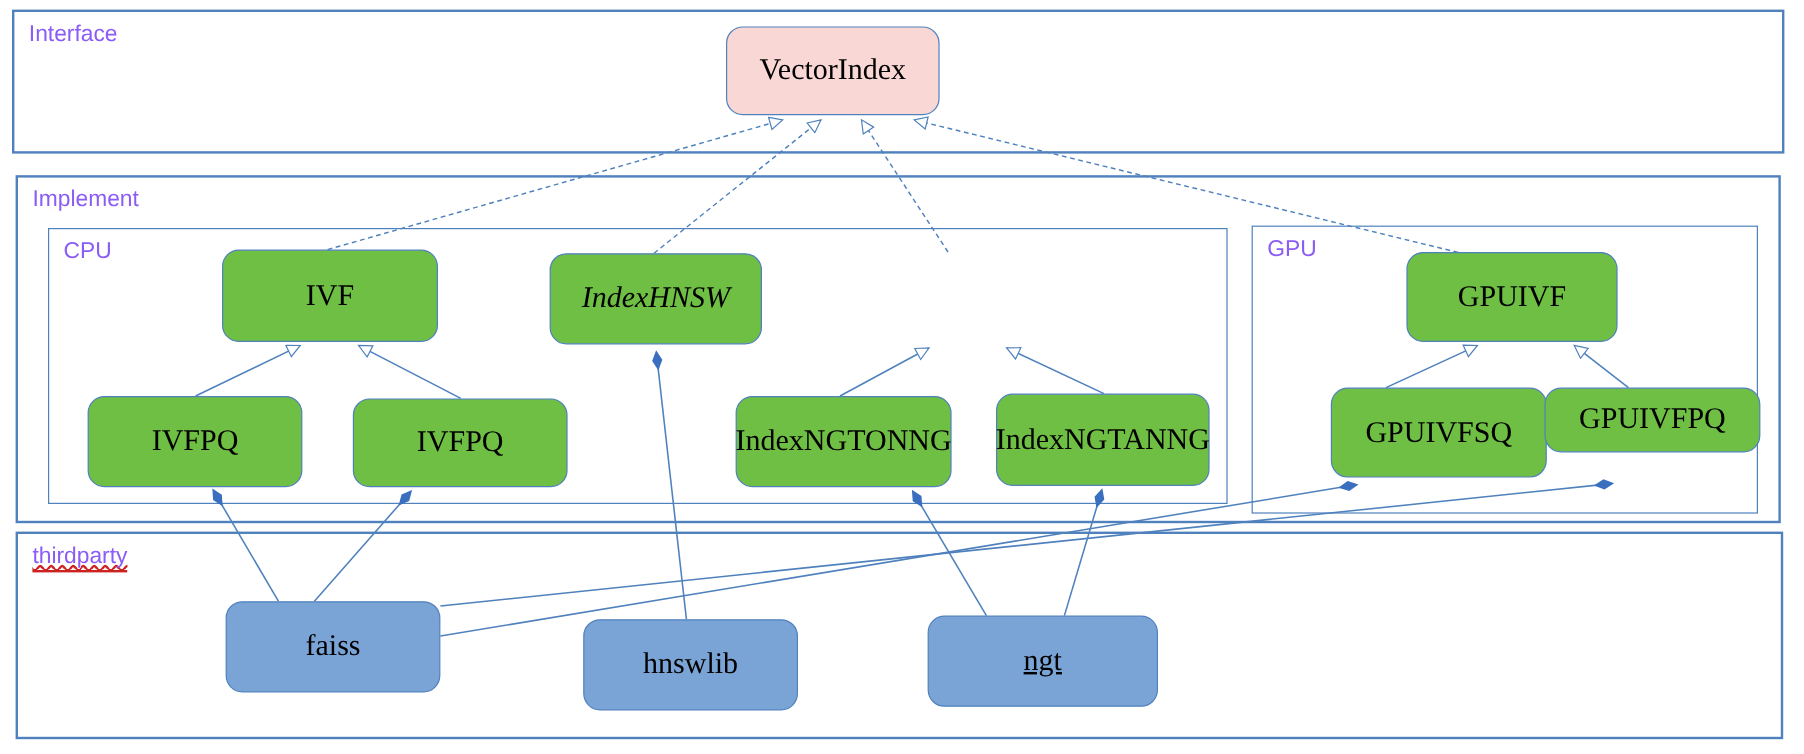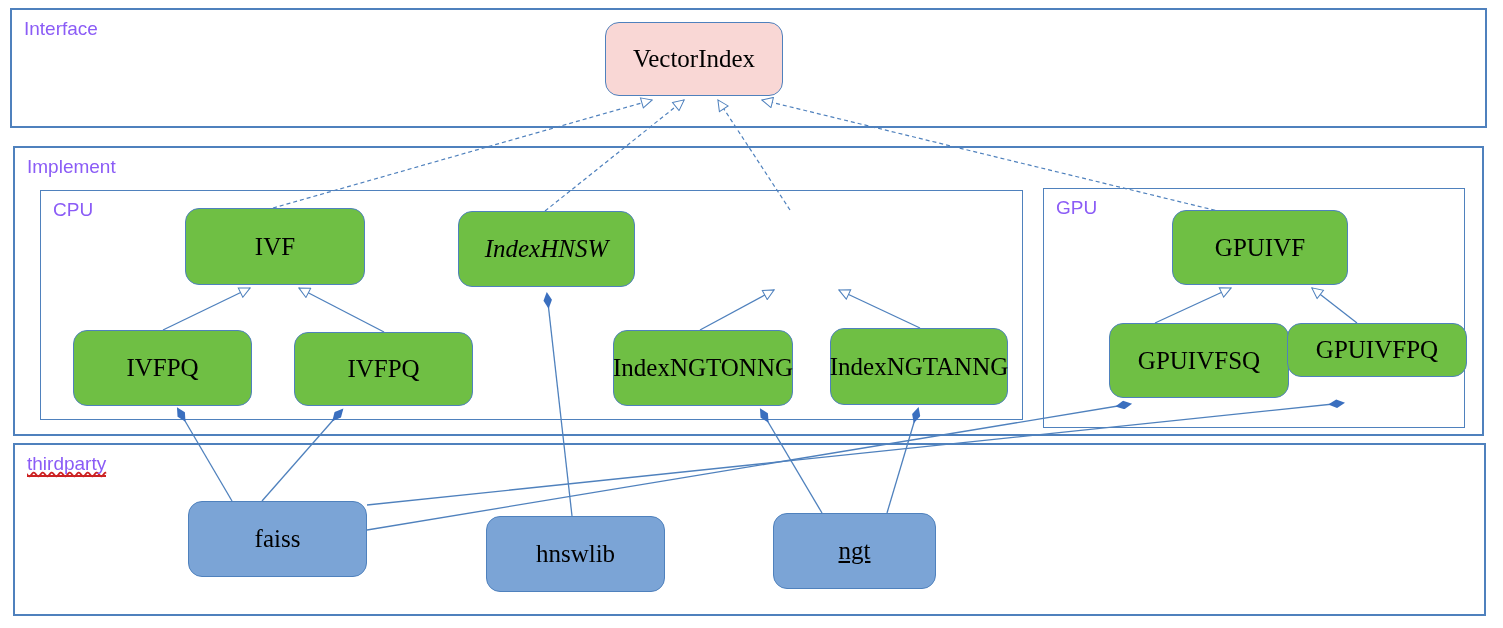--- a/index.html
+++ b/index.html
@@ -44,7 +44,7 @@
   #n-gpuivfpq{left:1267px;top:323px;width:180px;height:54px;margin-left:20px;}
   #n-faiss{left:188px;top:501px;width:179px;height:76px;}
   #n-hnswlib{left:486px;top:516px;width:179px;height:76px;}
-  #n-ngt{left:773px;top:513px;width:163px;height:76px;text-decoration:underline;}
+  #n-ngt{left:773px;top:513px;width:192px;height:76px;text-decoration:underline;}
   
   #c-interface{left:10px;top:8px;width:1477px;height:120px;}
   #c-implement{left:13px;top:146px;width:1471px;height:290px;}

